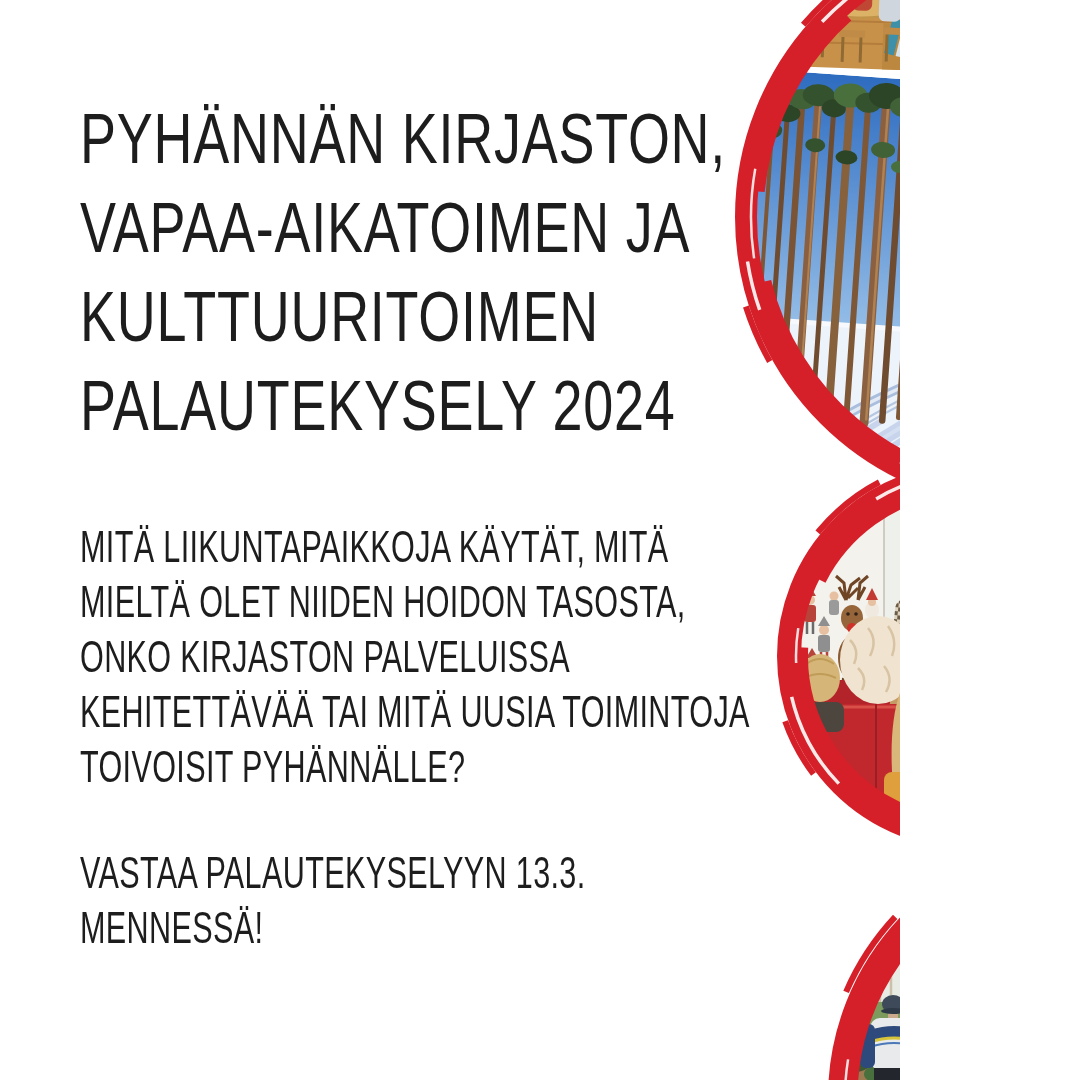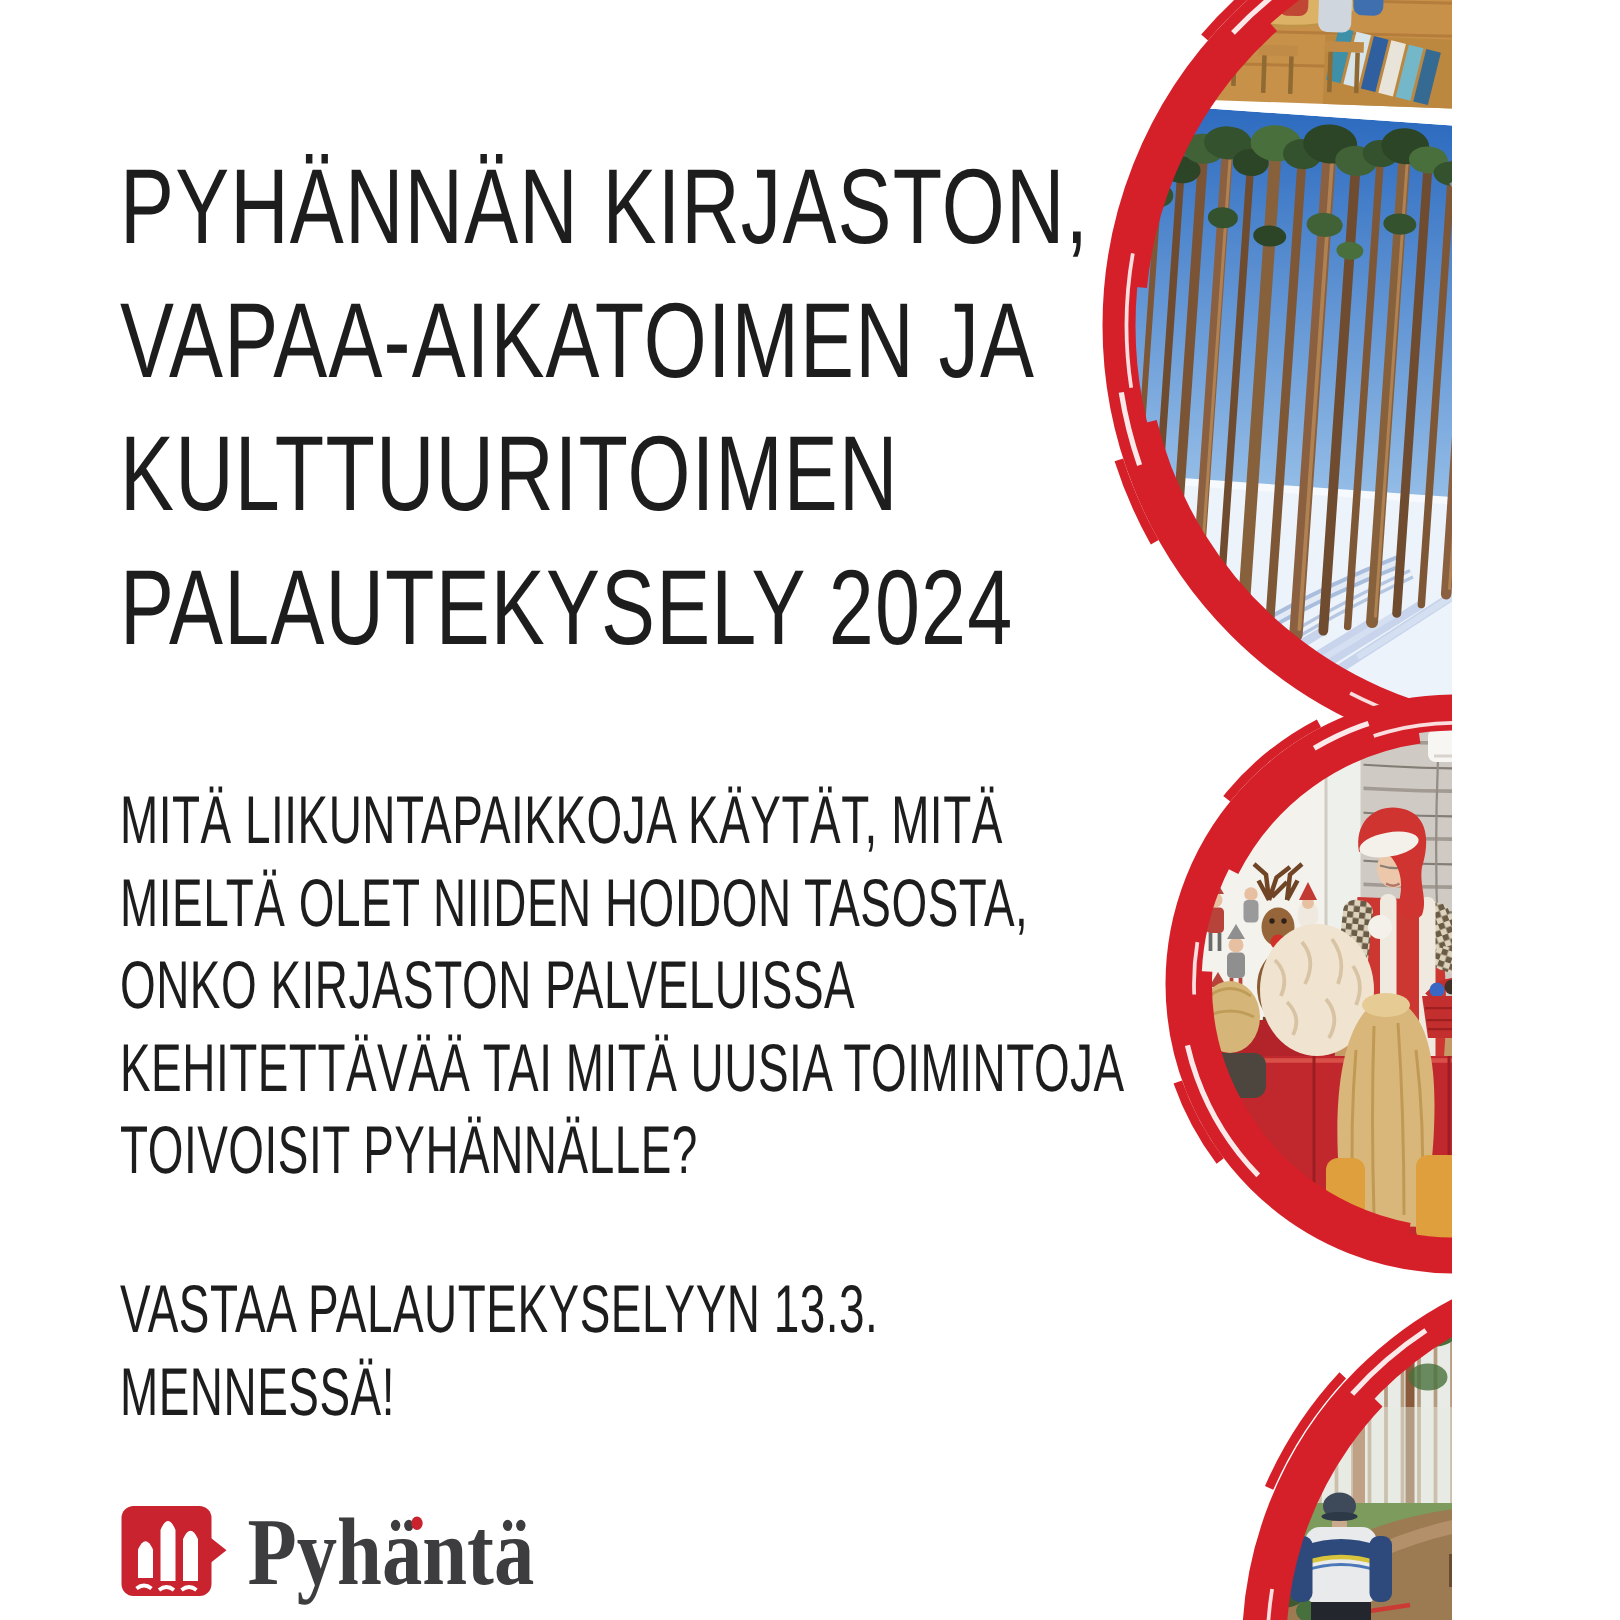--- a/index.html
+++ b/index.html
@@ -4,7 +4,7 @@
 <style>
   html,body{margin:0;padding:0}
   body{width:1080px;height:1080px;overflow:hidden;background:var(--background,#ffffff);font-family:"Liberation Sans",sans-serif}
-  .canvas{position:relative;width:968px;height:1080px;overflow:hidden;background:var(--background,#ffffff)}
+  .canvas{position:relative;width:900px;height:1080px;overflow:hidden;background:var(--background,#ffffff)}
   .art{position:absolute;left:0;top:0}
   .poster-title{position:absolute;left:80px;top:94px;margin:0;font-weight:400;font-size:71px;line-height:89px;letter-spacing:1px;color:var(--text-dark,#1d1d1d);white-space:pre-line;transform:scaleX(.76);transform-origin:0 0;width:900px}
   .survey-question{position:absolute;left:80px;top:519px;margin:0;font-weight:400;font-size:45px;line-height:55px;letter-spacing:.5px;color:var(--text-dark,#1d1d1d);white-space:pre-line;transform:scaleX(.68);transform-origin:0 0;width:1100px}

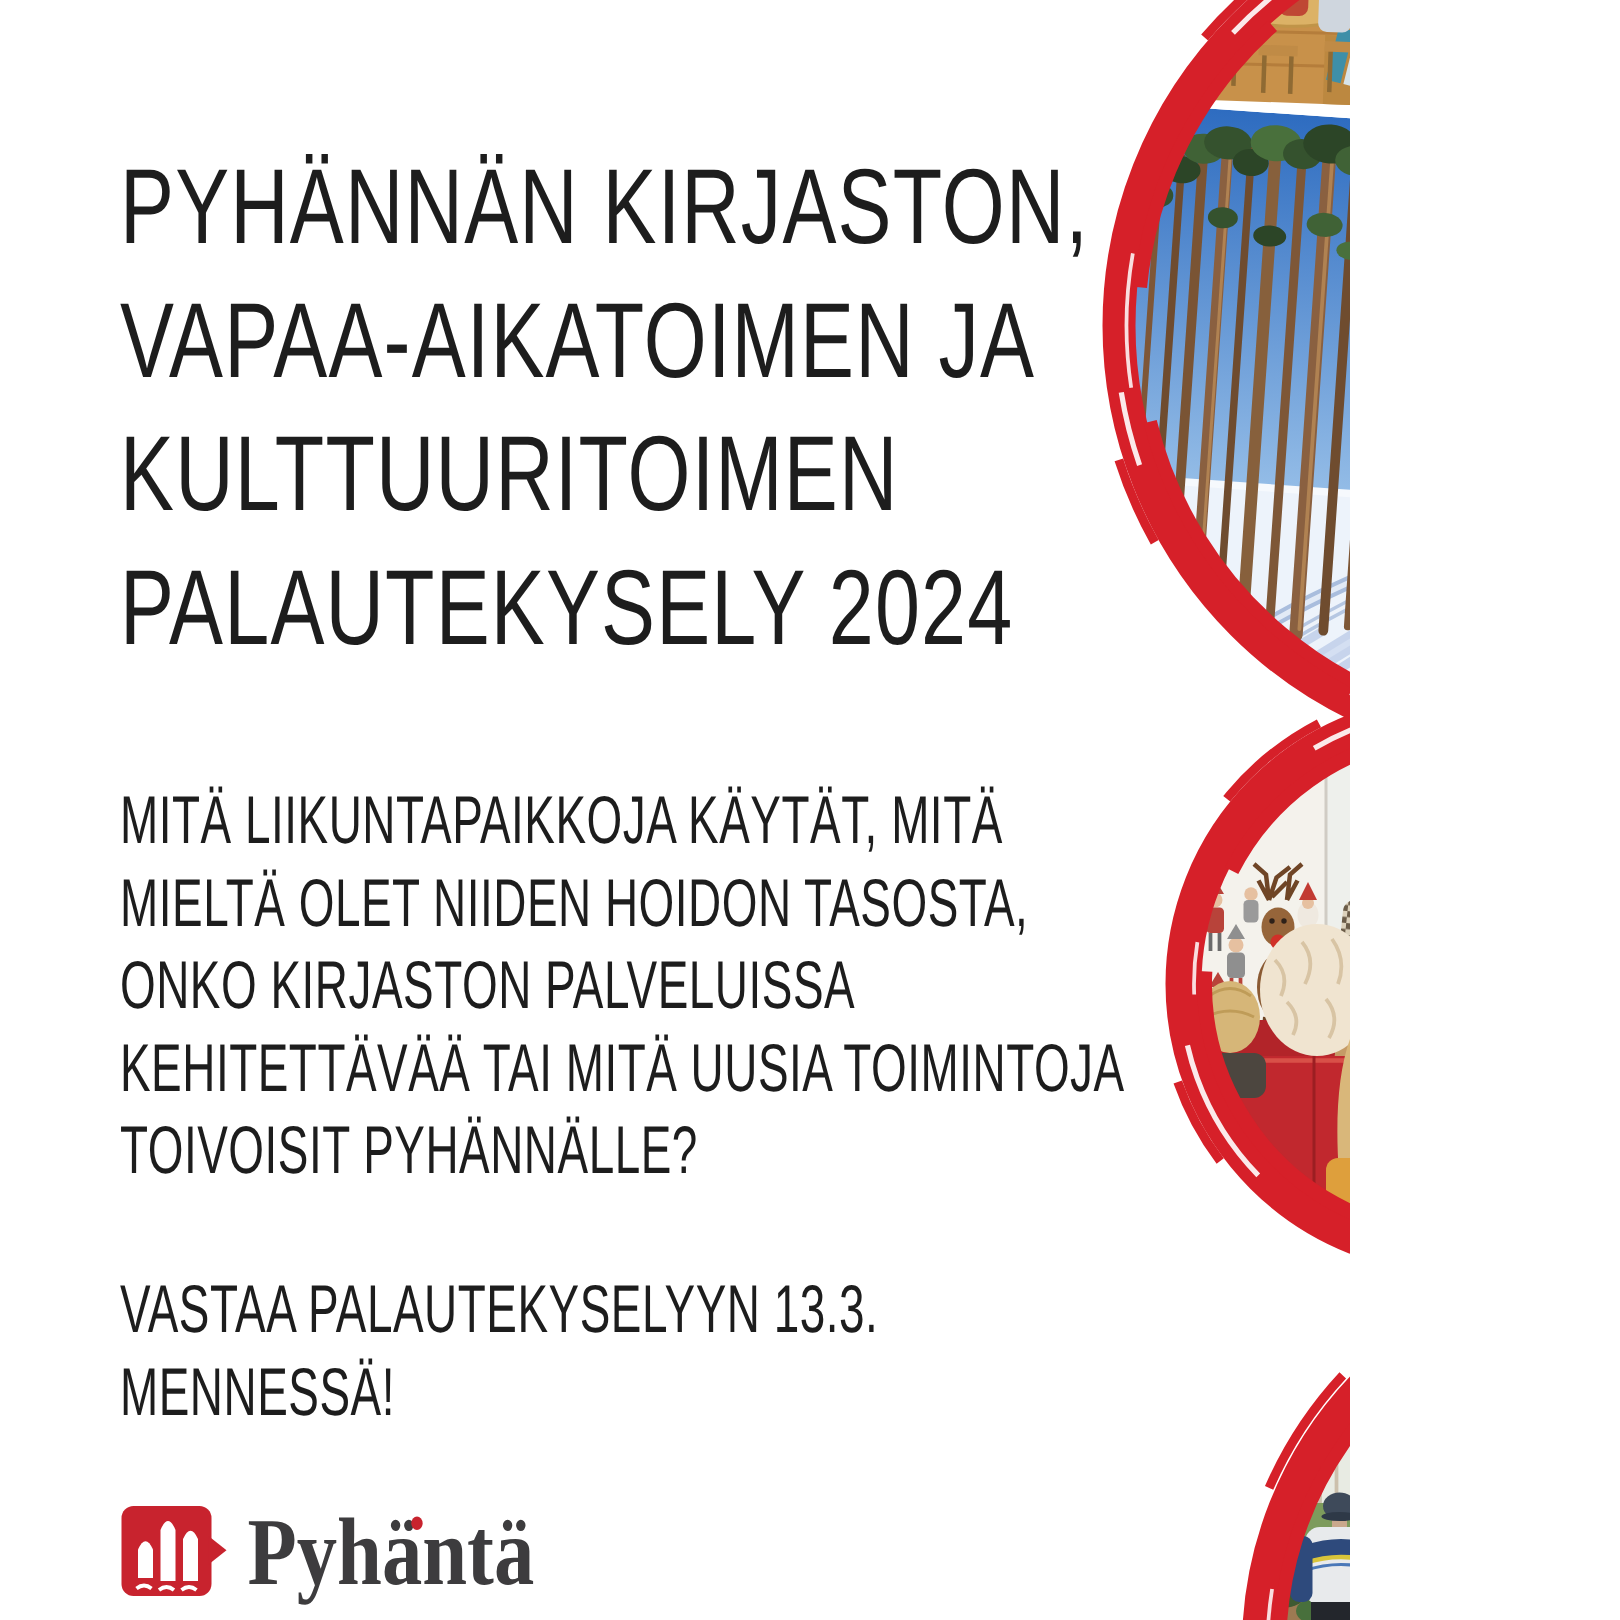--- a/index.html
+++ b/index.html
@@ -581,19 +581,6 @@
   <p class="cta-text">VASTAA PALAUTEKYSELYYN 13.3.
 MENNESSÄ!</p>
 
-  <div class="logo">
-    <svg width="72" height="66" viewBox="0 0 72 66">
-      <rect x="1" y="2" width="60" height="60" rx="8" fill="var(--logo-red,#c8232e)"></rect>
-      <polygon points="59,22 71,31.5 59,41" fill="var(--logo-red,#c8232e)"></polygon>
-      <path d="M12,50 V31 Q17,20 22,31 V50 Z" fill="#ffffff"></path>
-      <path d="M27,52 V18 Q32,6 37,18 V52 Z" fill="#ffffff"></path>
-      <path d="M42,52 V24 Q47,13 52,24 V52 Z" fill="#ffffff"></path>
-      <path d="M11,57 Q16,53 21,57" stroke="#ffffff" stroke-width="2.5" fill="none"></path>
-      <path d="M26,58 Q31,54 36,58" stroke="#ffffff" stroke-width="2.5" fill="none"></path>
-      <path d="M41,58 Q46,54 51,58" stroke="#ffffff" stroke-width="2.5" fill="none"></path>
-    </svg>
-    <div class="logo-word"><span>Pyh</span><span class="uml red-dot">ä</span><span>nt</span><span>ä</span></div>
-  </div>
 
 </div>
 

